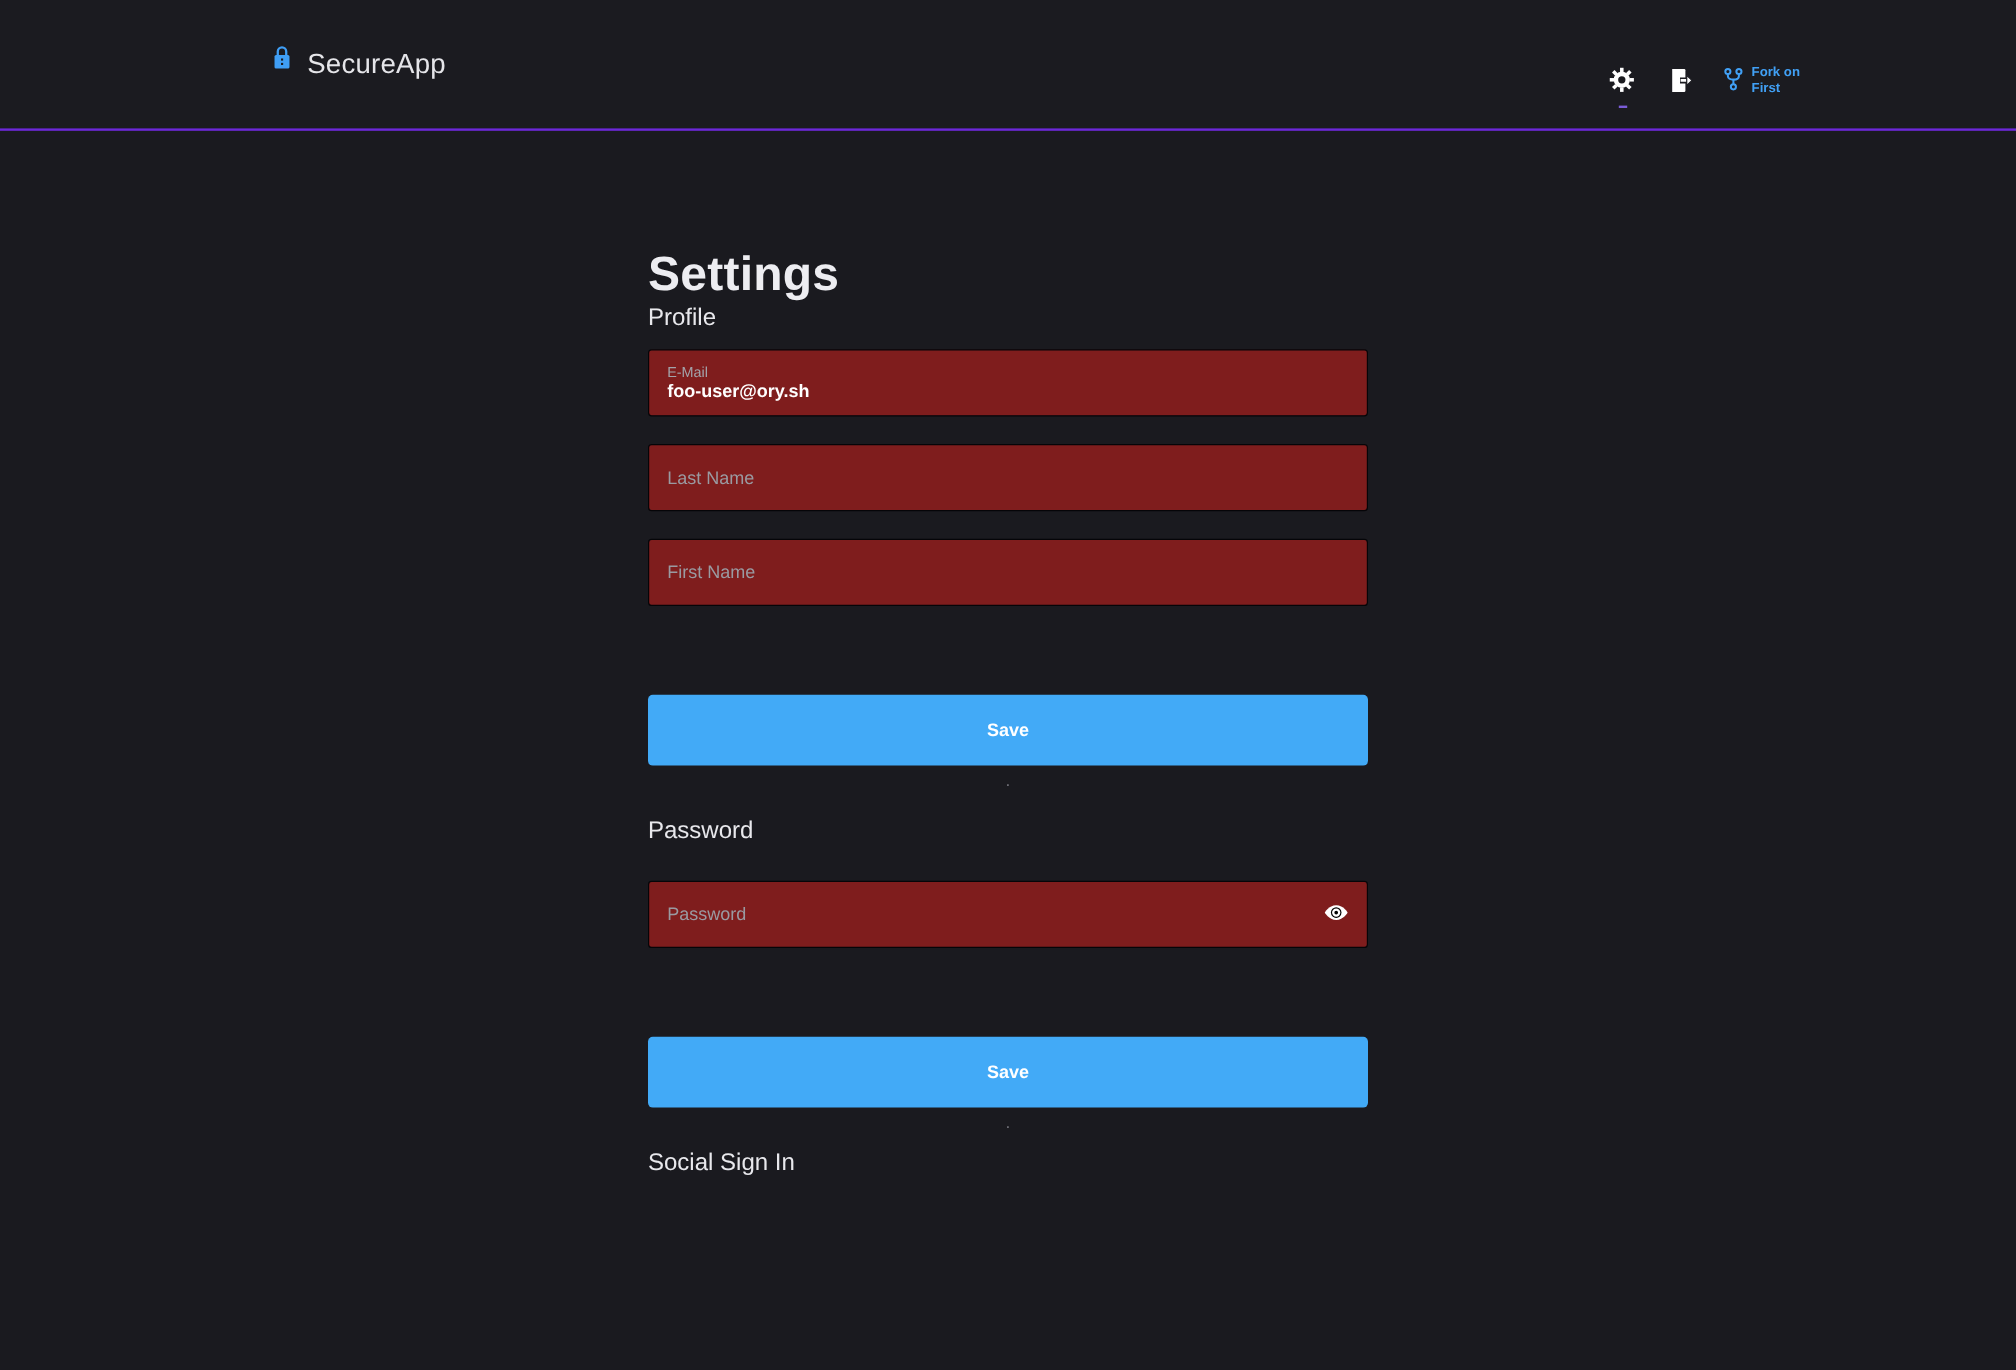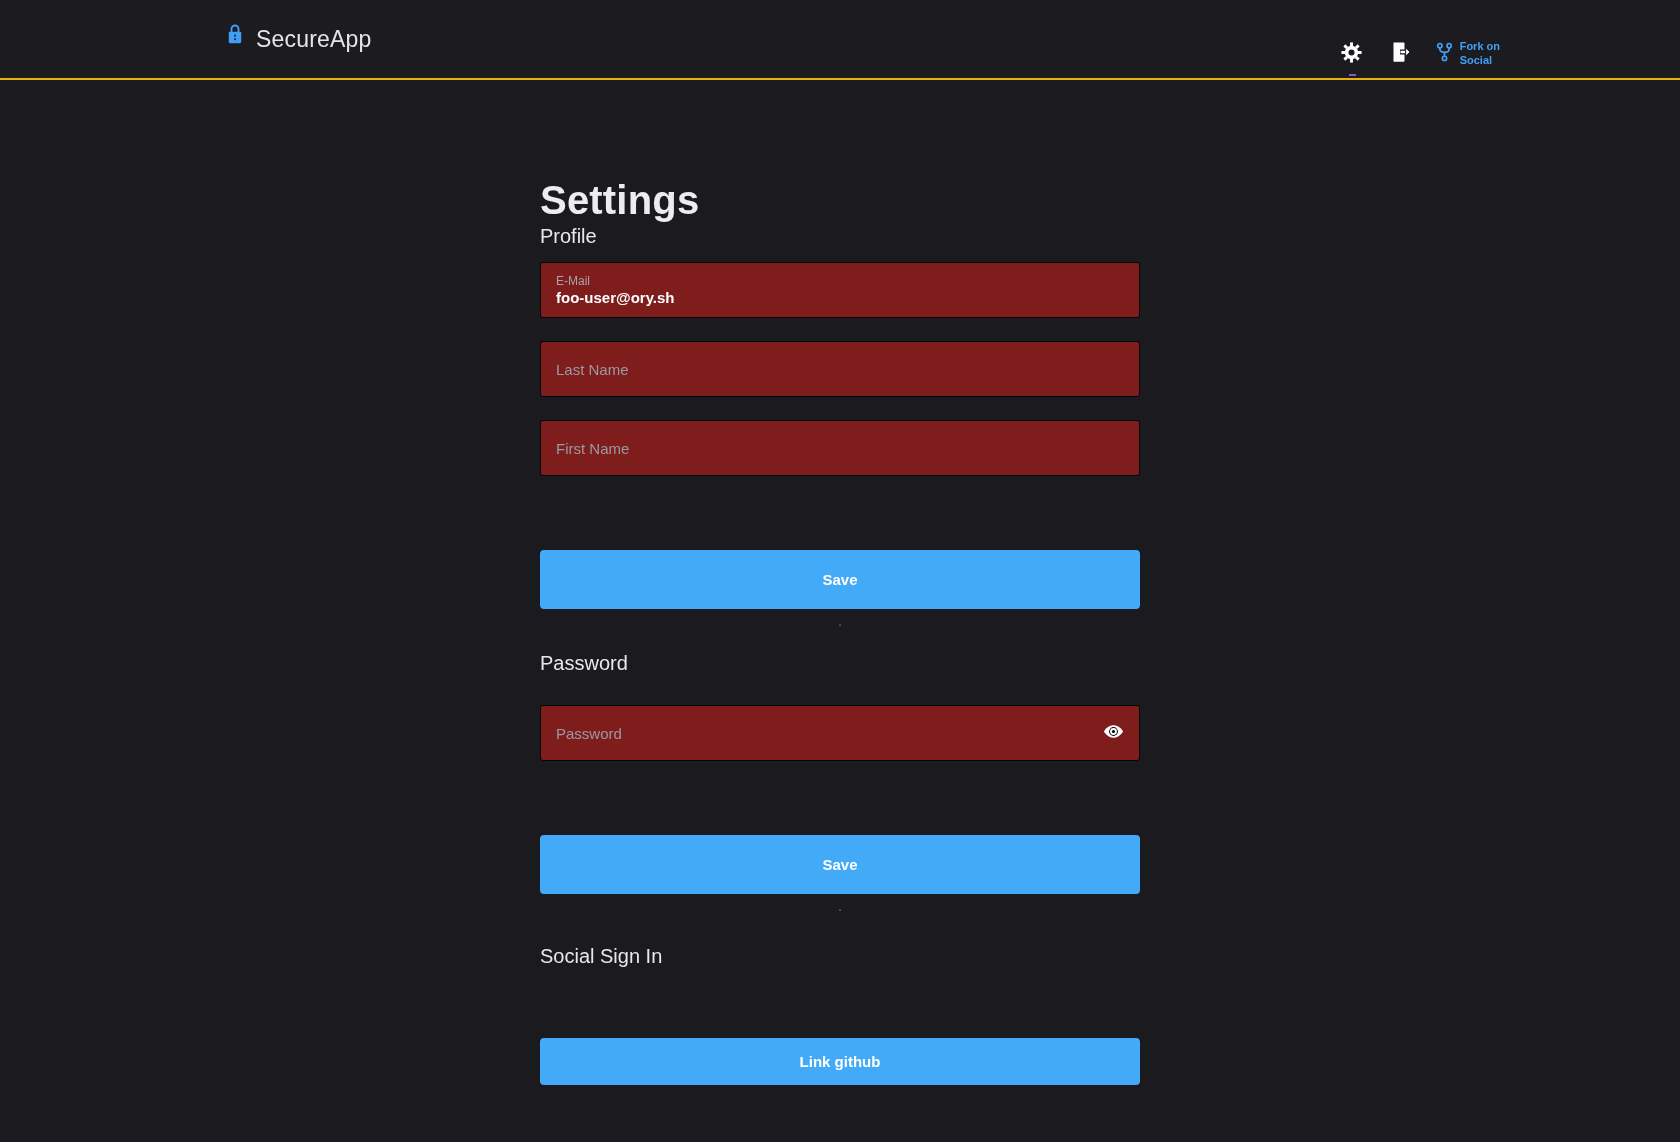--- a/index.html
+++ b/index.html
@@ -12,11 +12,11 @@
 
   
   .header {
-    height: 80px;
+    height: 109px;
     display: flex;
     align-items: center;
     padding: 0 180px 0 226px;
-    border-bottom: 2px solid #eab308;
+    border-bottom: 2px solid #6d28d9;
     background: #1b1b20;
   }
   .logo-group { display: flex; align-items: center; gap: 12px; }

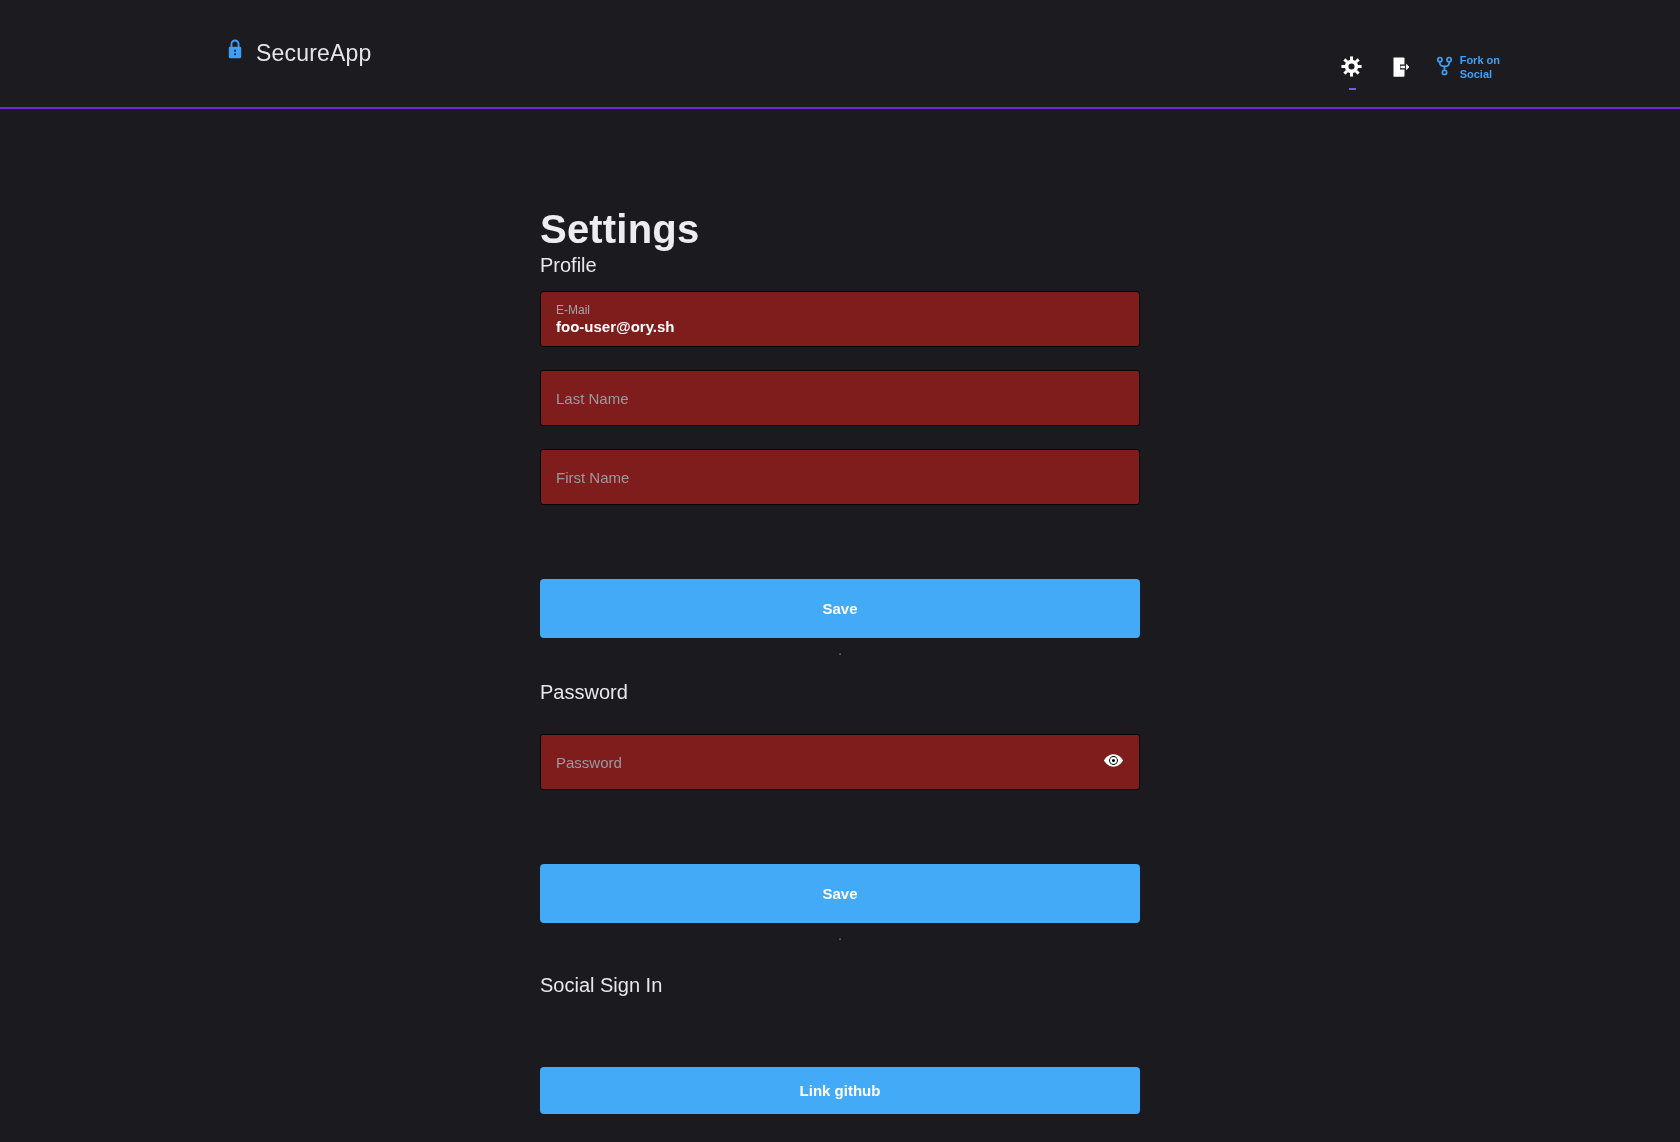--- a/index.html
+++ b/index.html
@@ -185,7 +185,7 @@
       </span>
       <span class="fork-text">
         <span>Fork on</span><br>
-        <span>Social</span>
+        <span>First</span>
       </span>
     </a>
   </div>

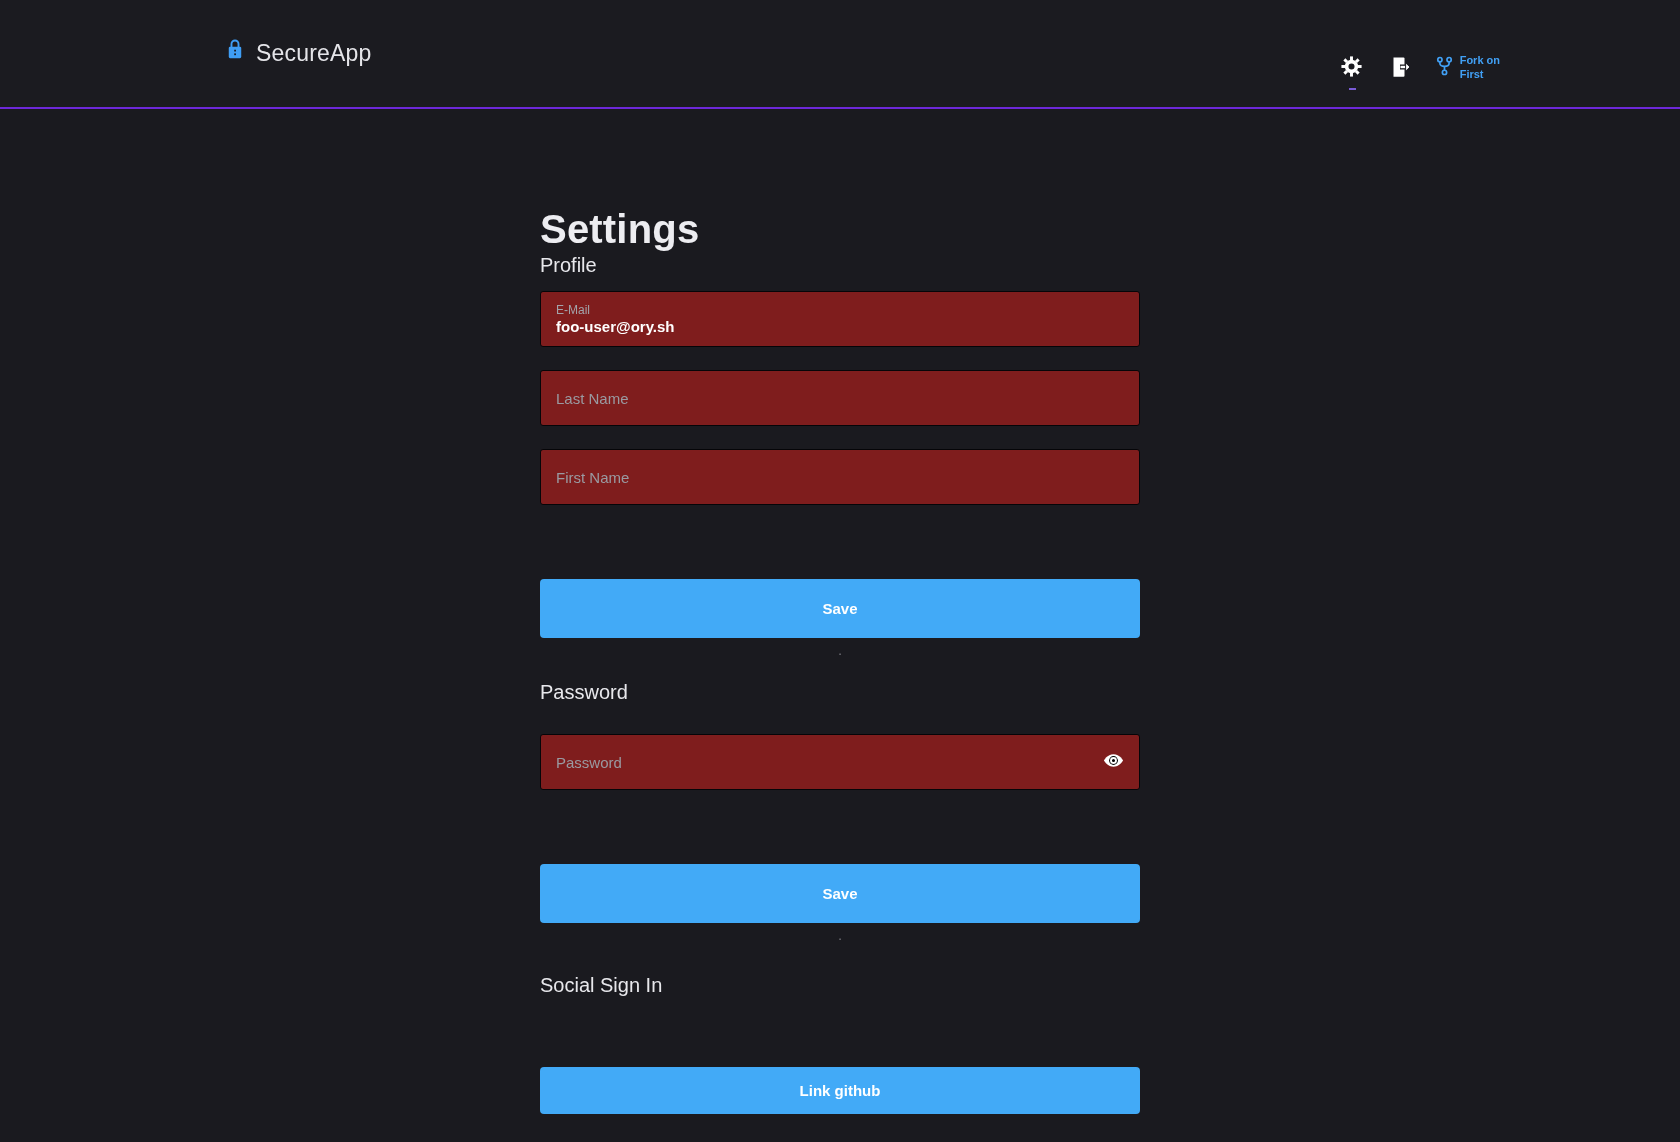--- a/index.html
+++ b/index.html
@@ -62,7 +62,7 @@
   }
   .h-profile  { }
   .h-password { margin-top: 24px; }
-  .h-social   { margin-top: 32px; }
+  .h-social   { margin-top: 16px; }
 
   
   .field {

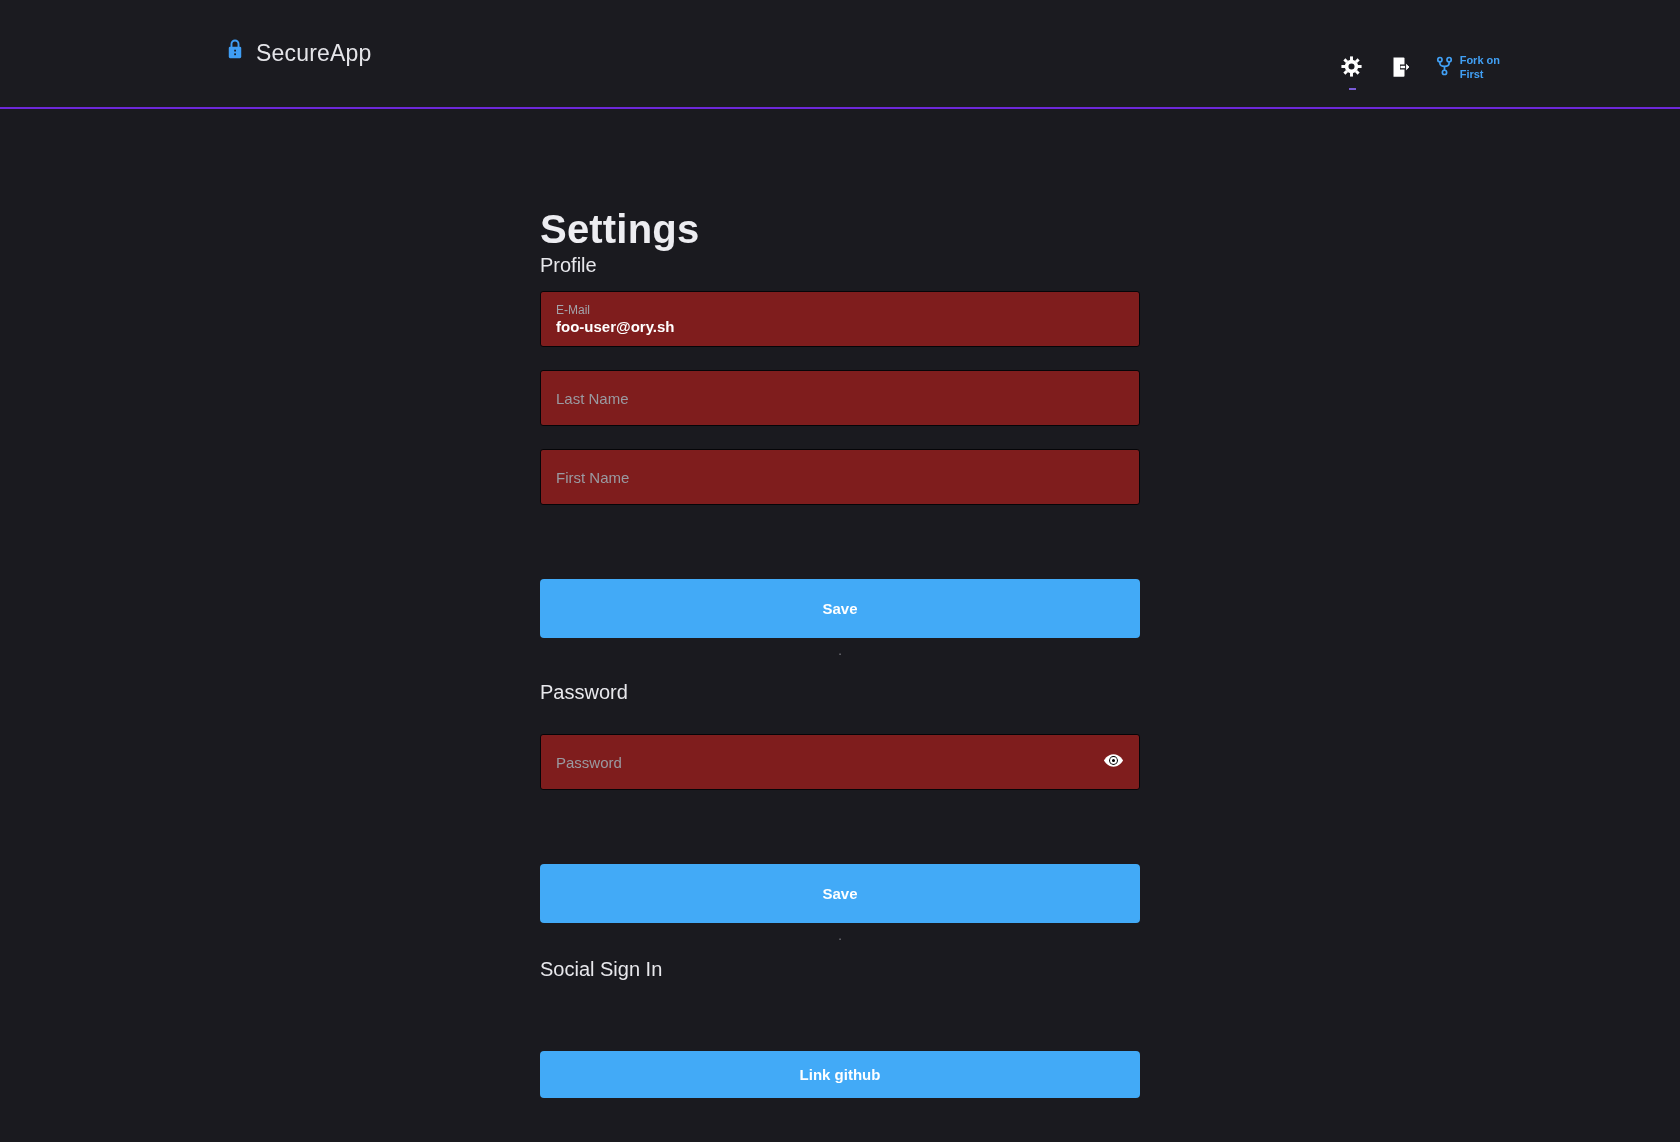--- a/index.html
+++ b/index.html
@@ -236,7 +236,6 @@
 
   <section>
     <h2 class="section-heading h-social">Social Sign In</h2>
-    <button class="btn link-github">Link github</button>
   </section>
 </main>
 

